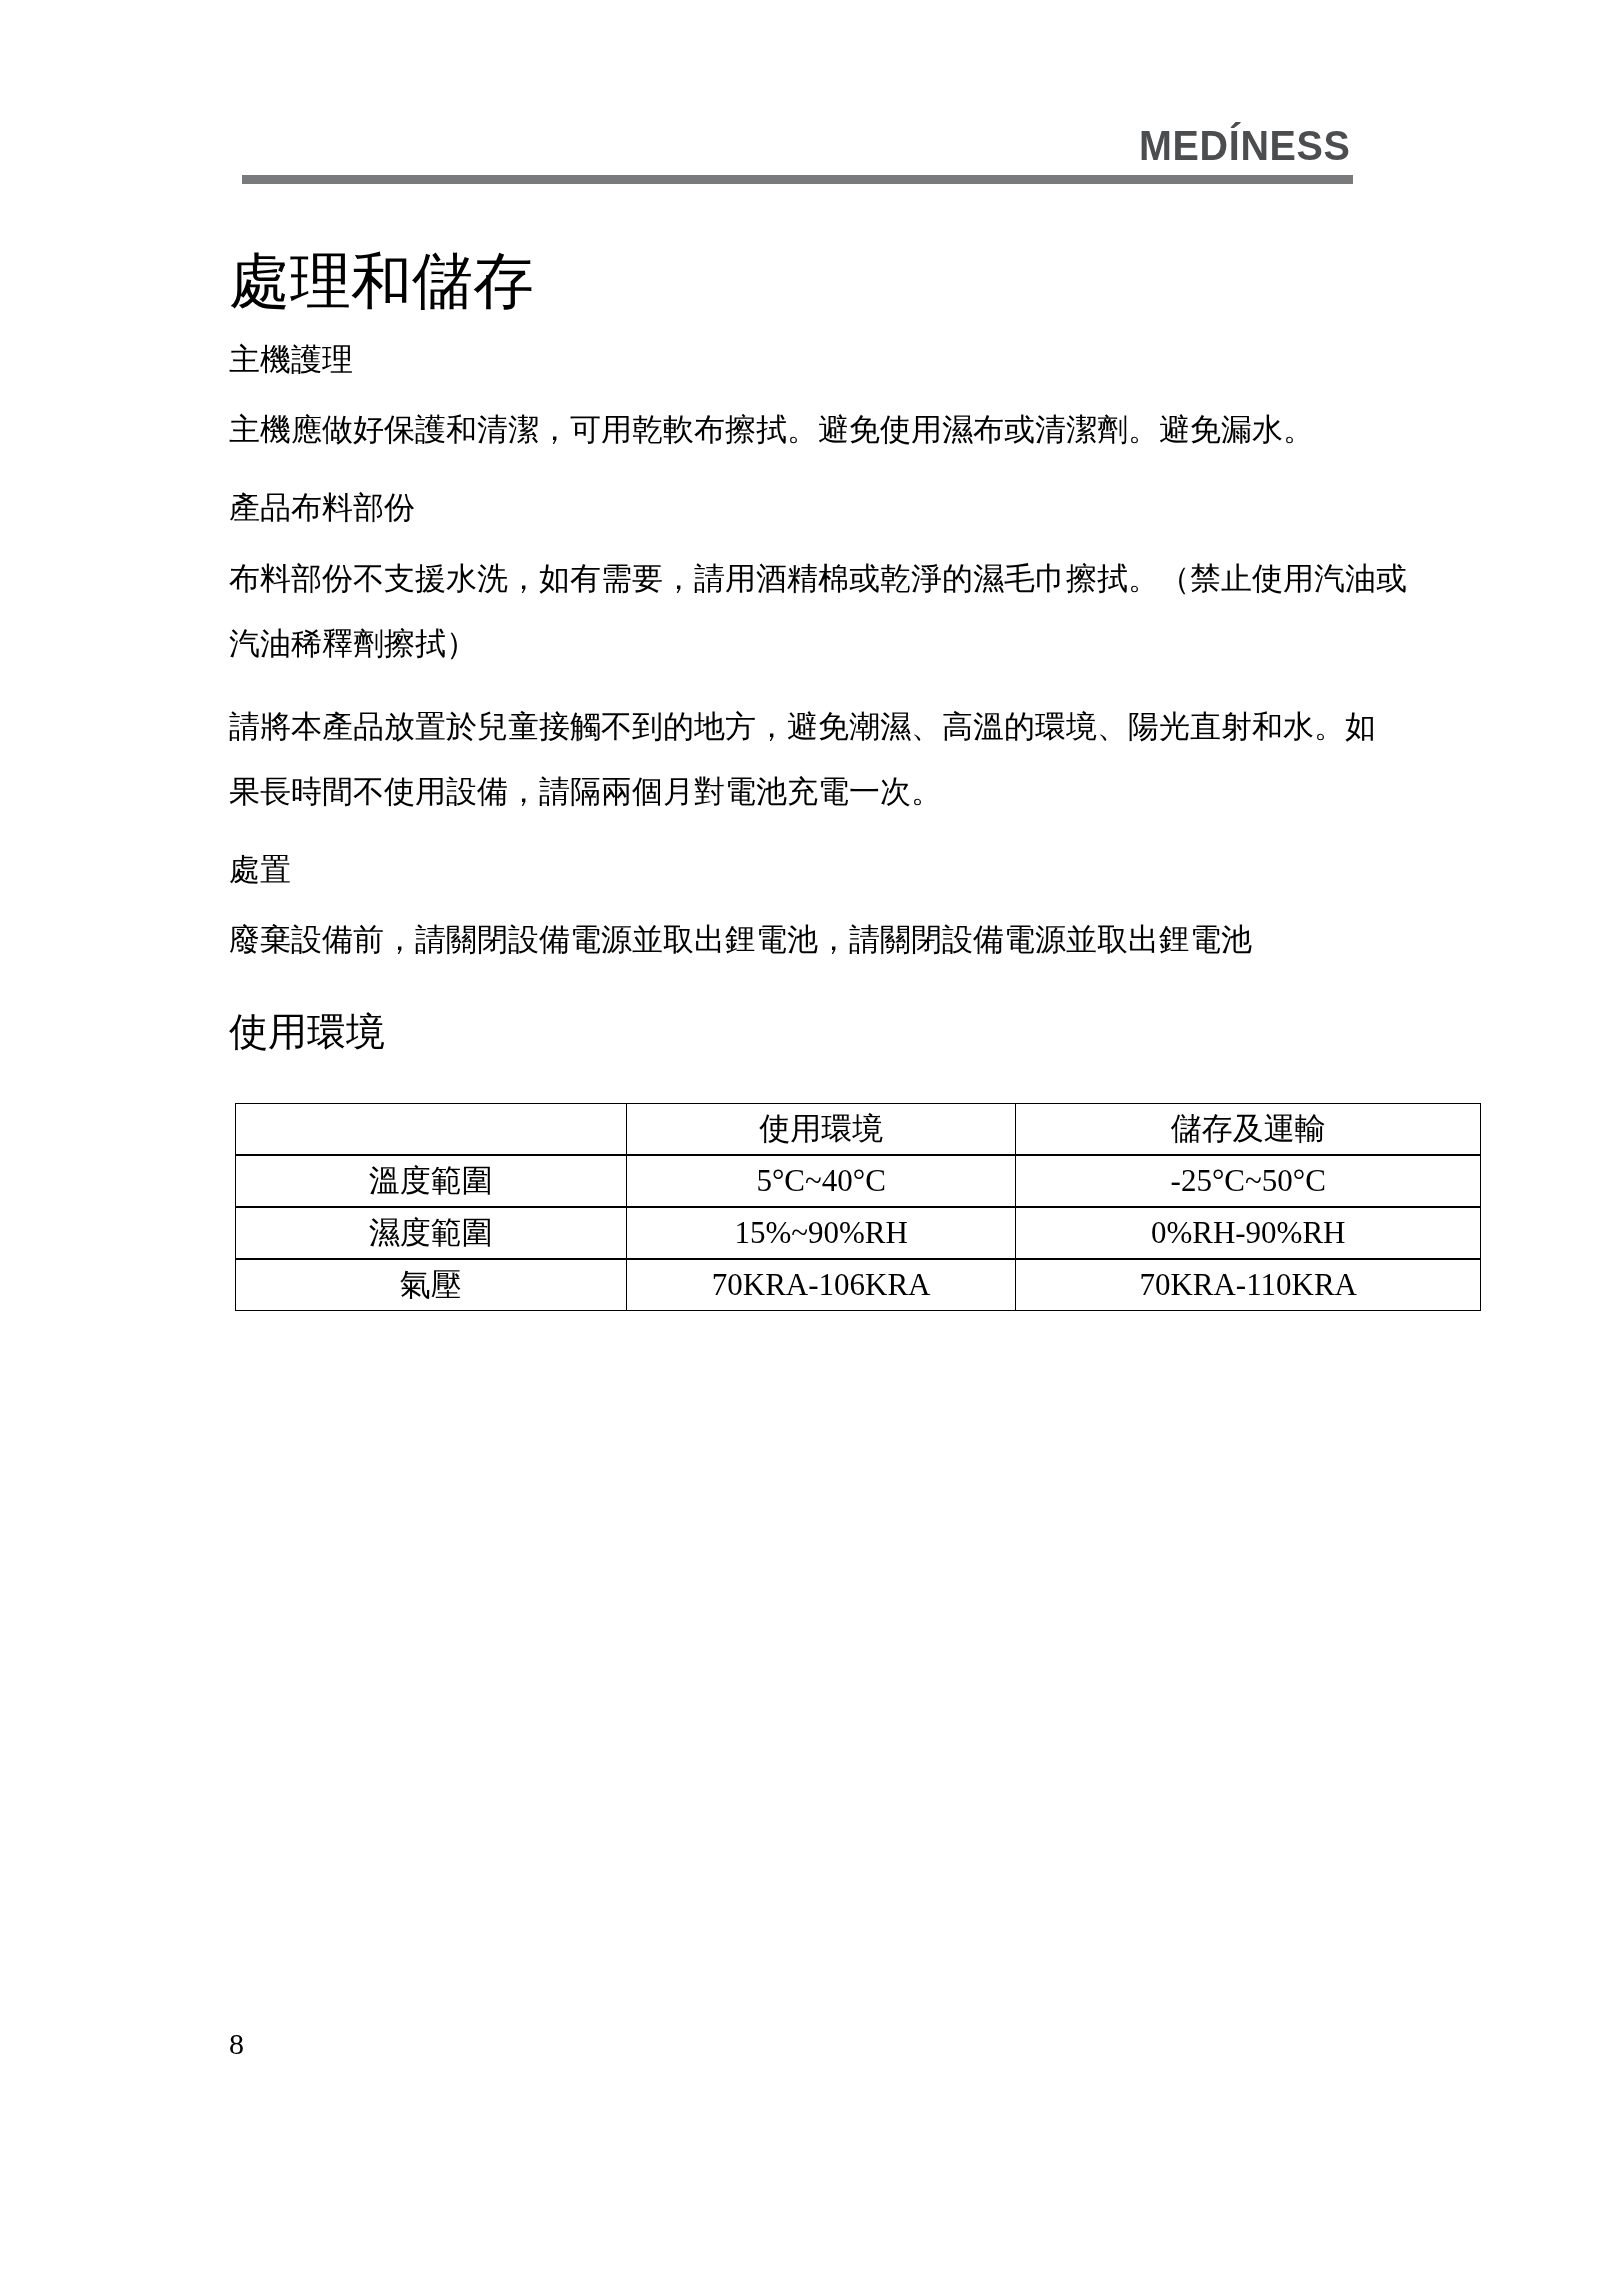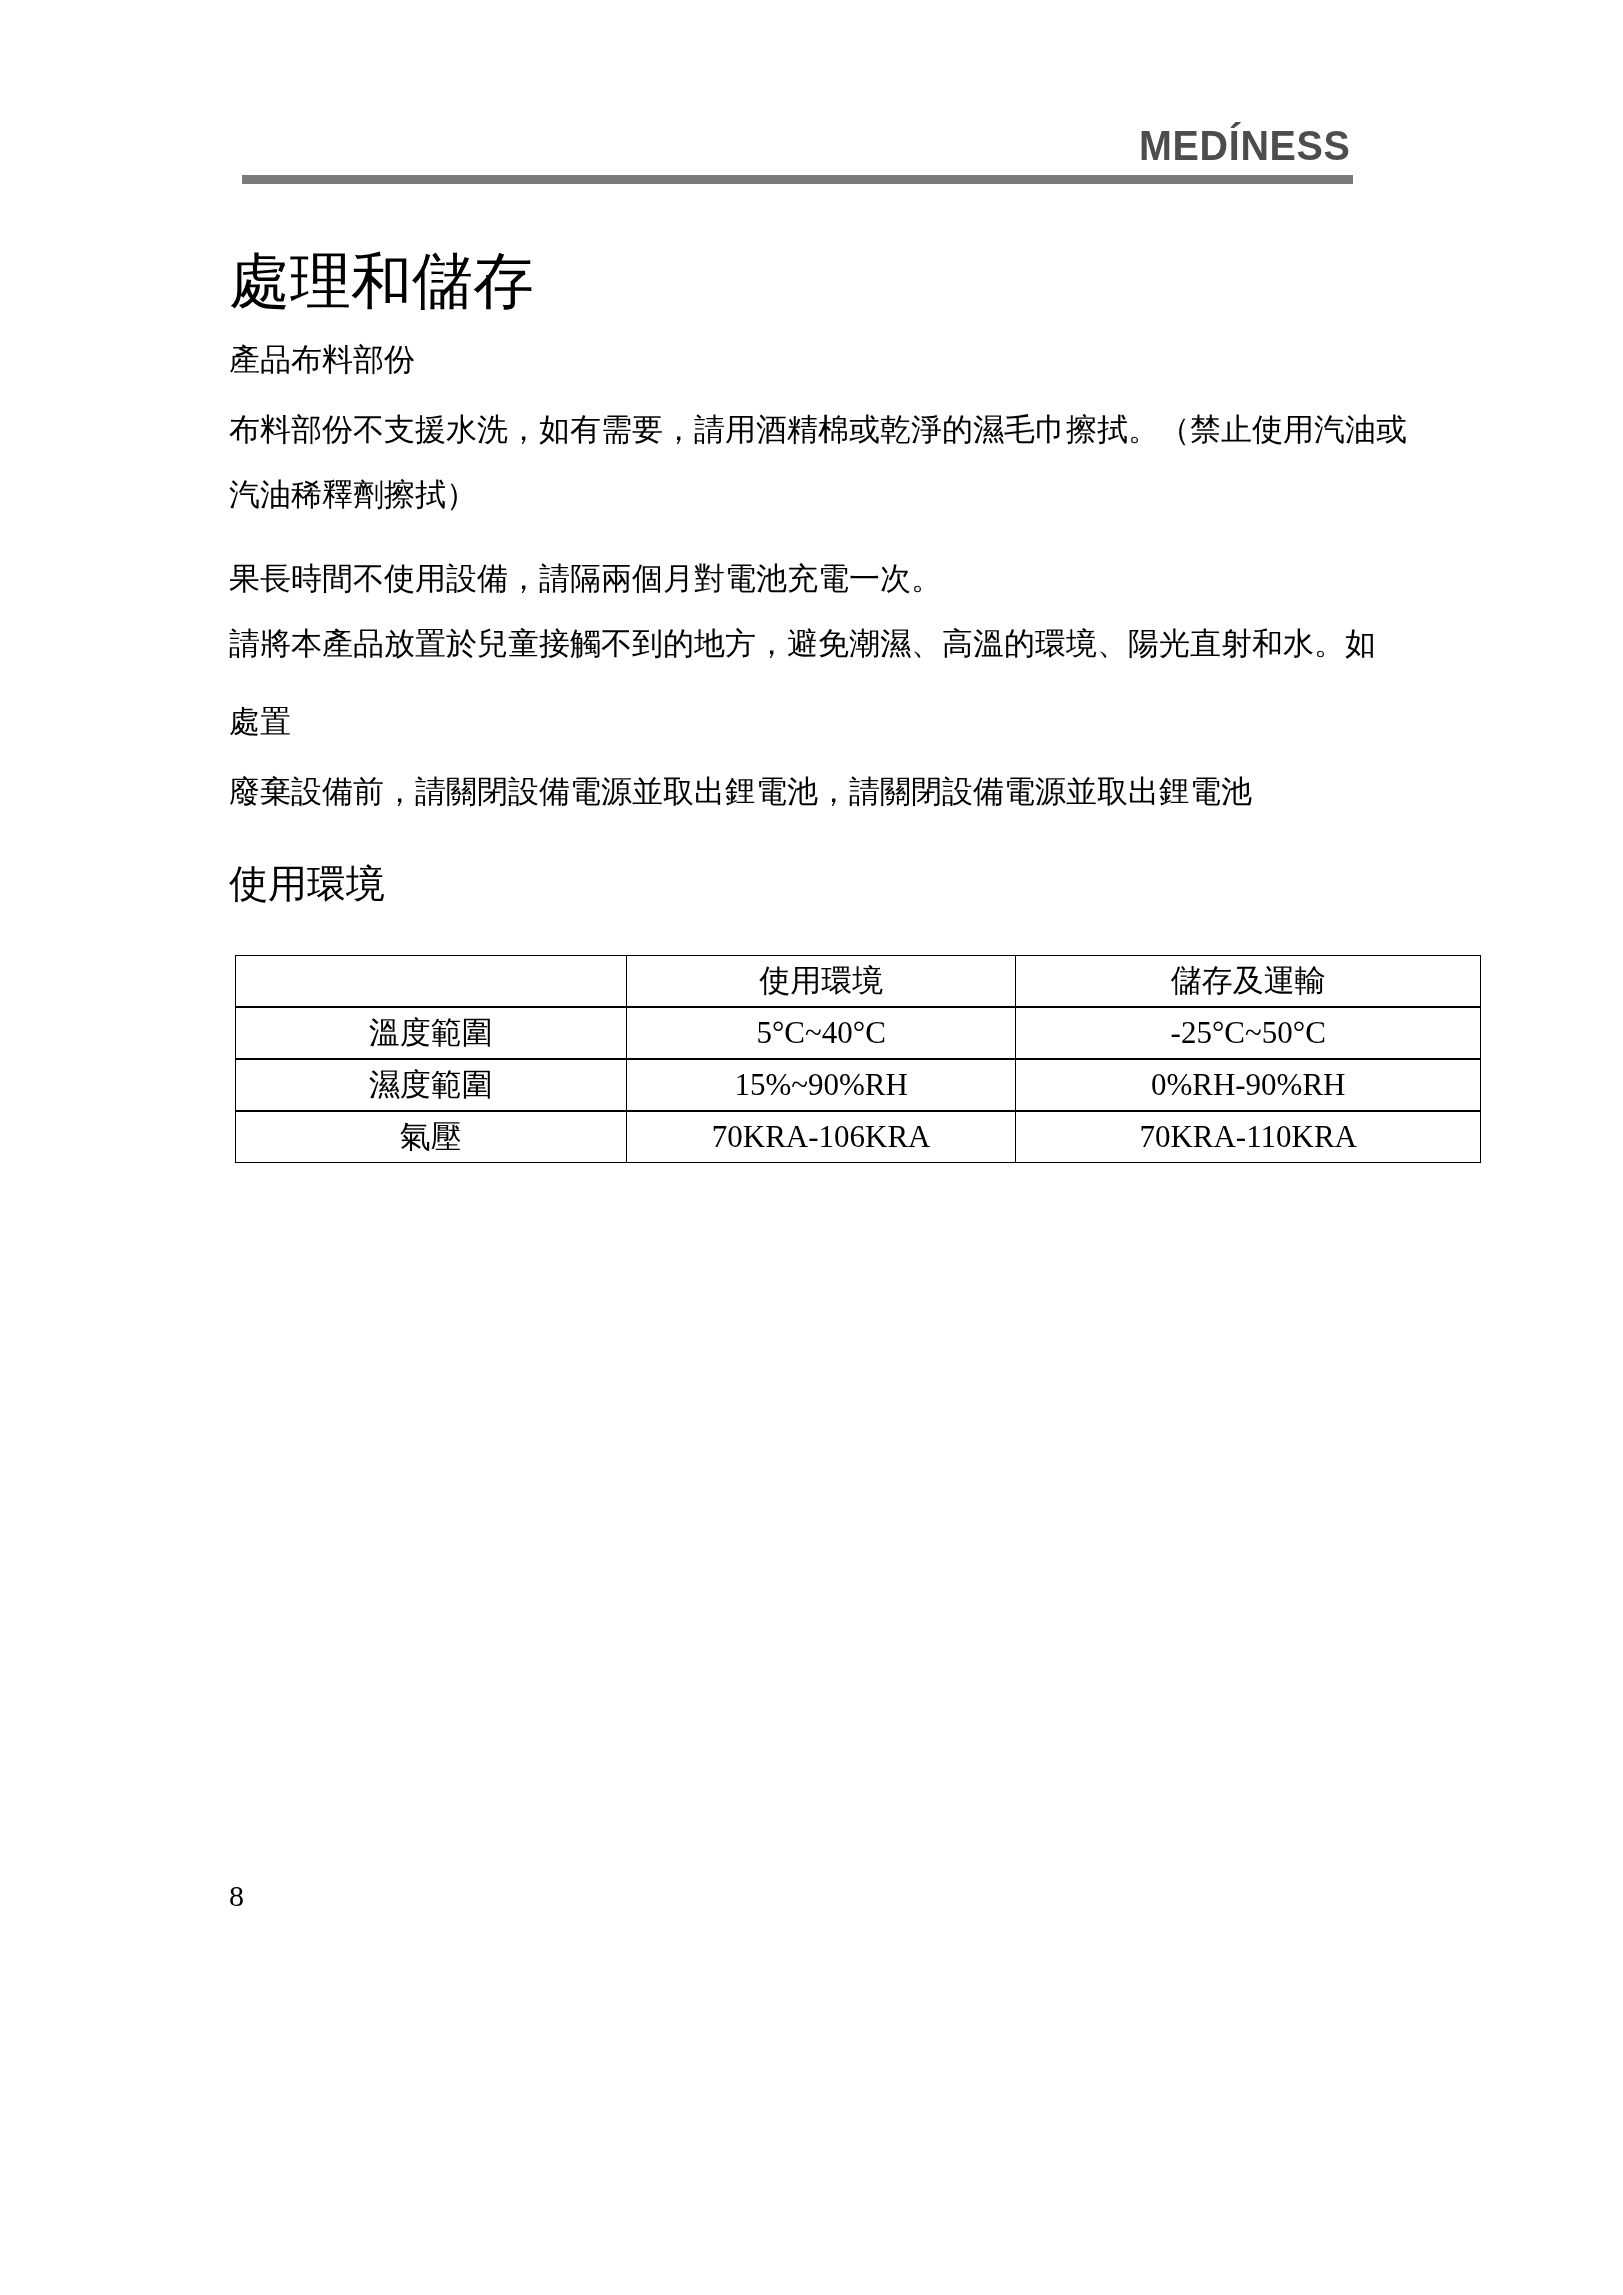--- a/index.html
+++ b/index.html
@@ -103,6 +103,13 @@
 
   <h1 class="doc-title">處理和儲存</h1>
 
+  <div class="section">
+    <div class="subhead">主機護理</div>
+    <div class="para">
+      <span class="tline">主機應做好保護和清潔，可用乾軟布擦拭。避免使用濕布或清潔劑。避免漏水。</span>
+      <span class="tline"></span>
+    </div>
+  </div>
 
   <div class="section">
     <div class="subhead">產品布料部份</div>

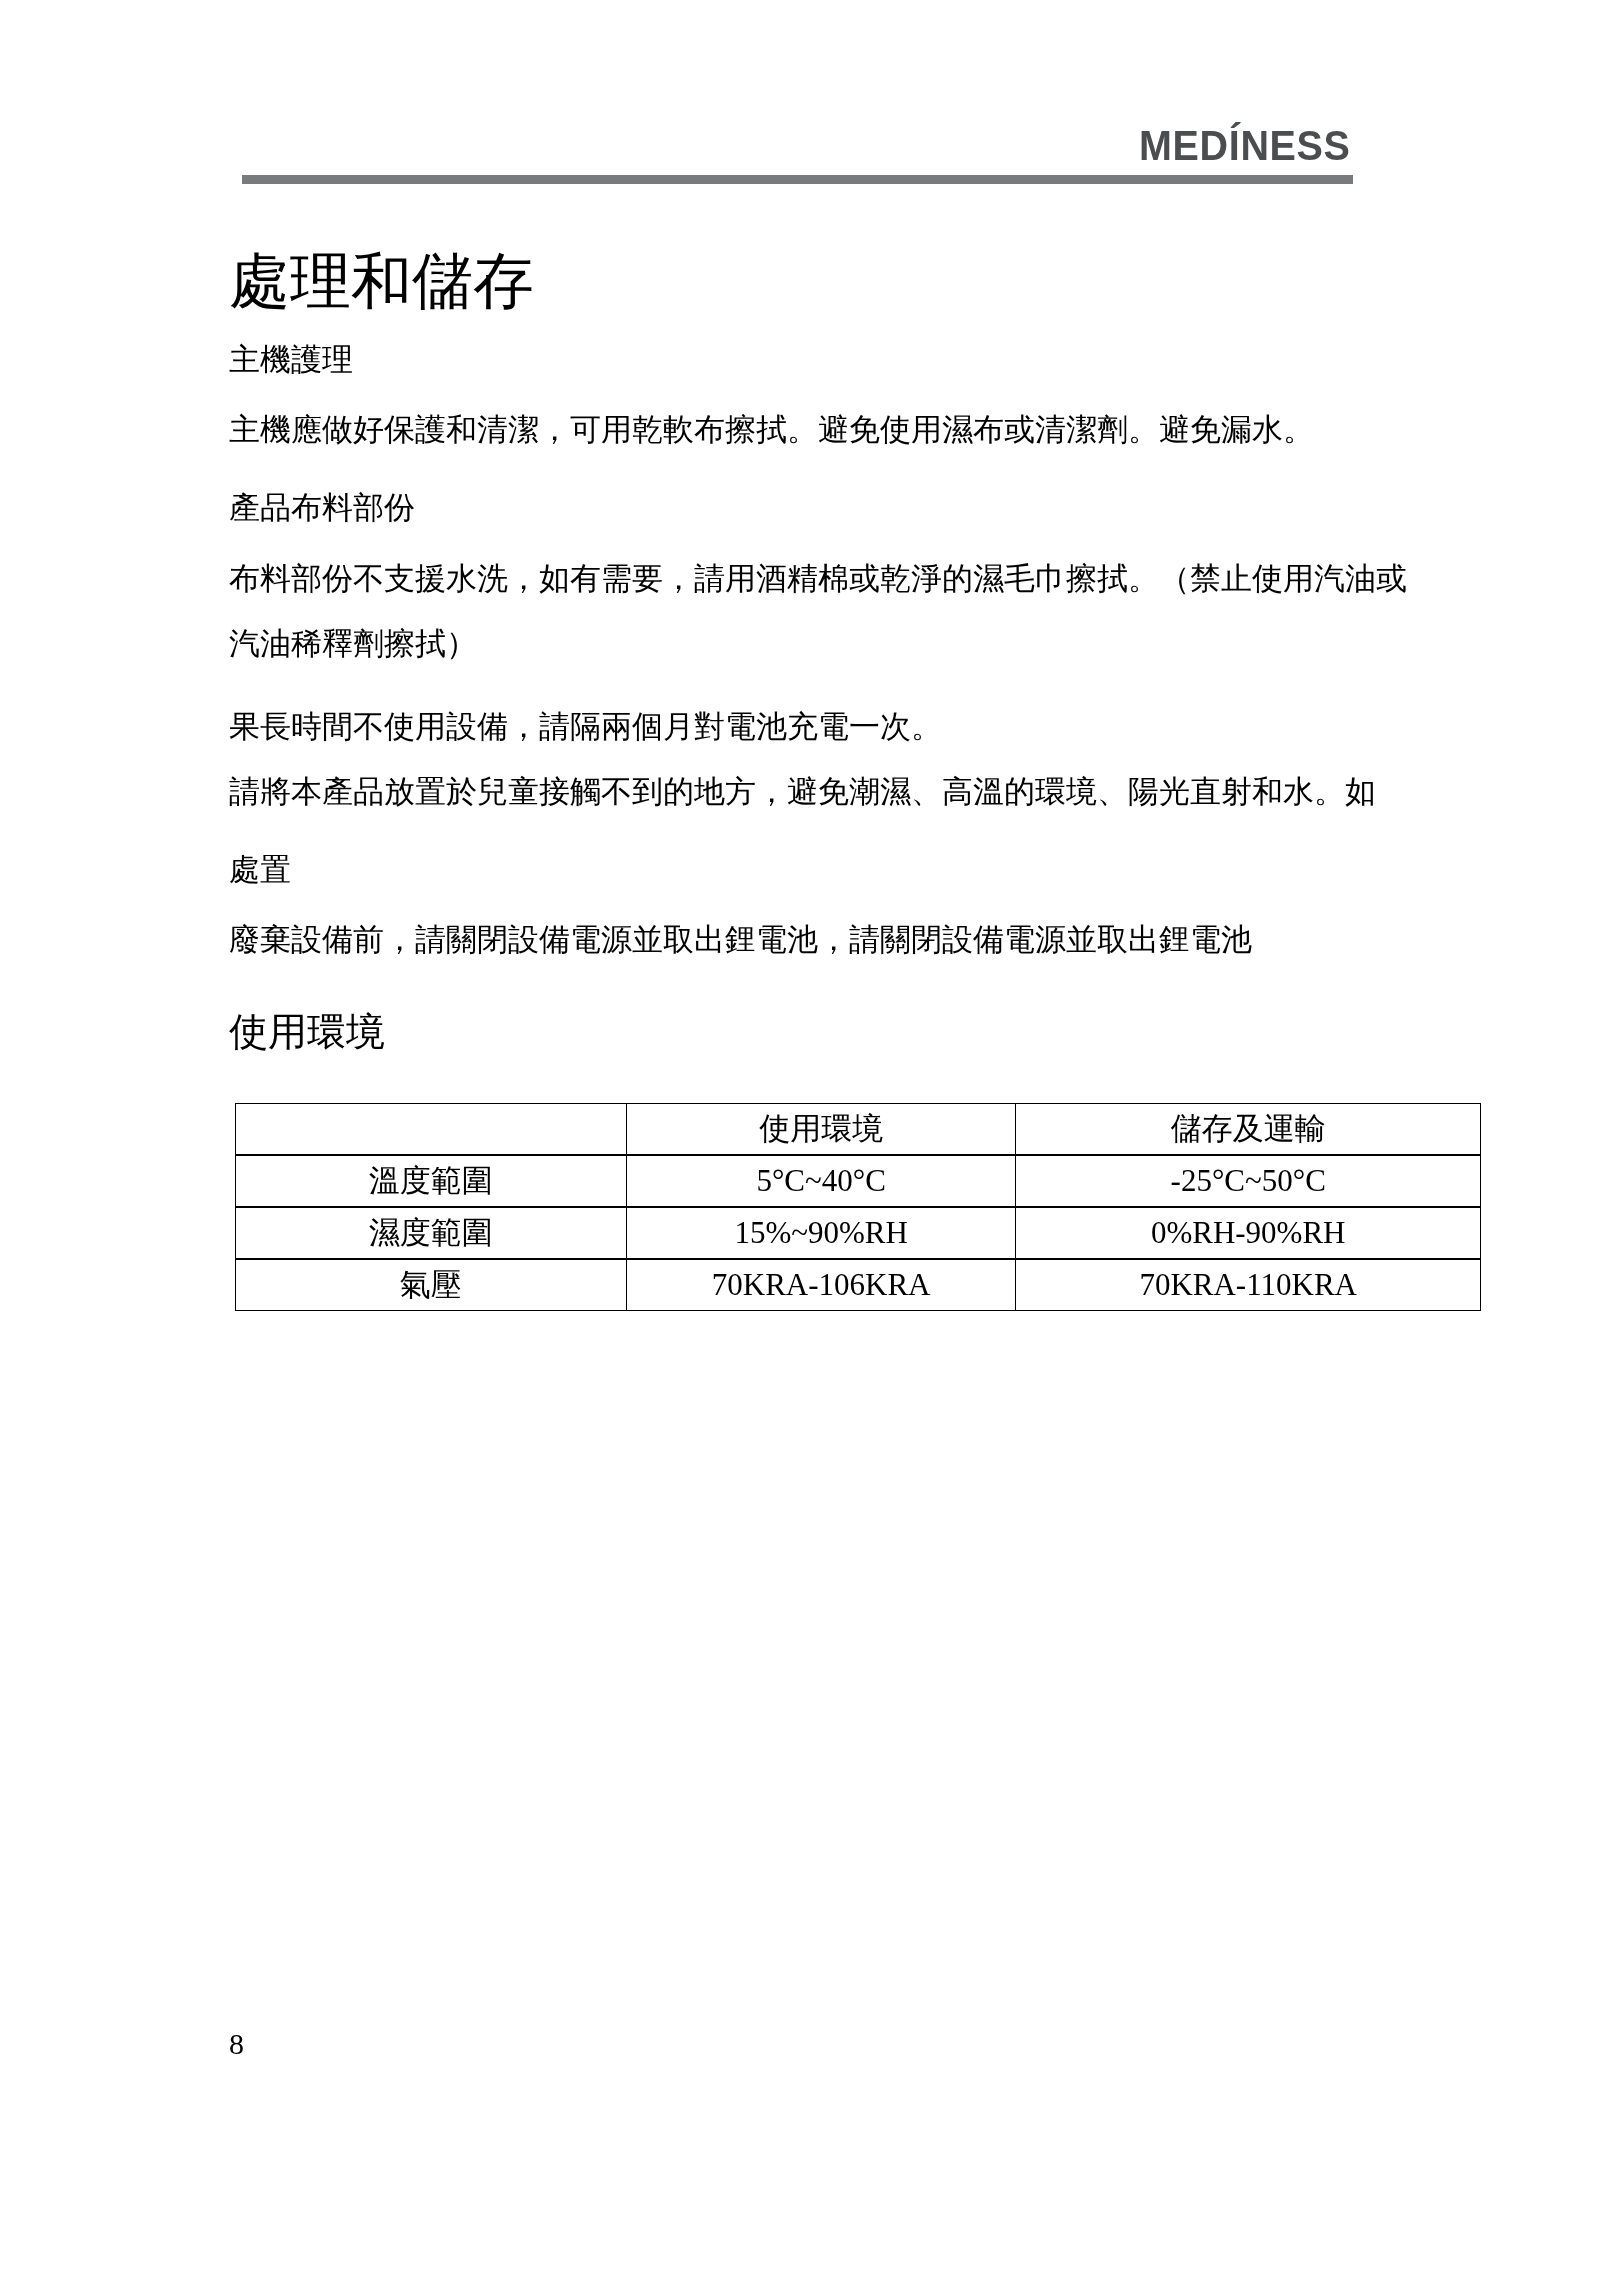--- a/index.html
+++ b/index.html
@@ -121,8 +121,8 @@
 
   <div class="section">
     <div class="para">
+      <span class="tline">請將本產品放置於兒童接觸不到的地方，避免潮濕、高溫的環境、陽光直射和水。如</span>
       <span class="tline">果長時間不使用設備，請隔兩個月對電池充電一次。</span>
-      <span class="tline">請將本產品放置於兒童接觸不到的地方，避免潮濕、高溫的環境、陽光直射和水。如</span>
     </div>
   </div>
 

